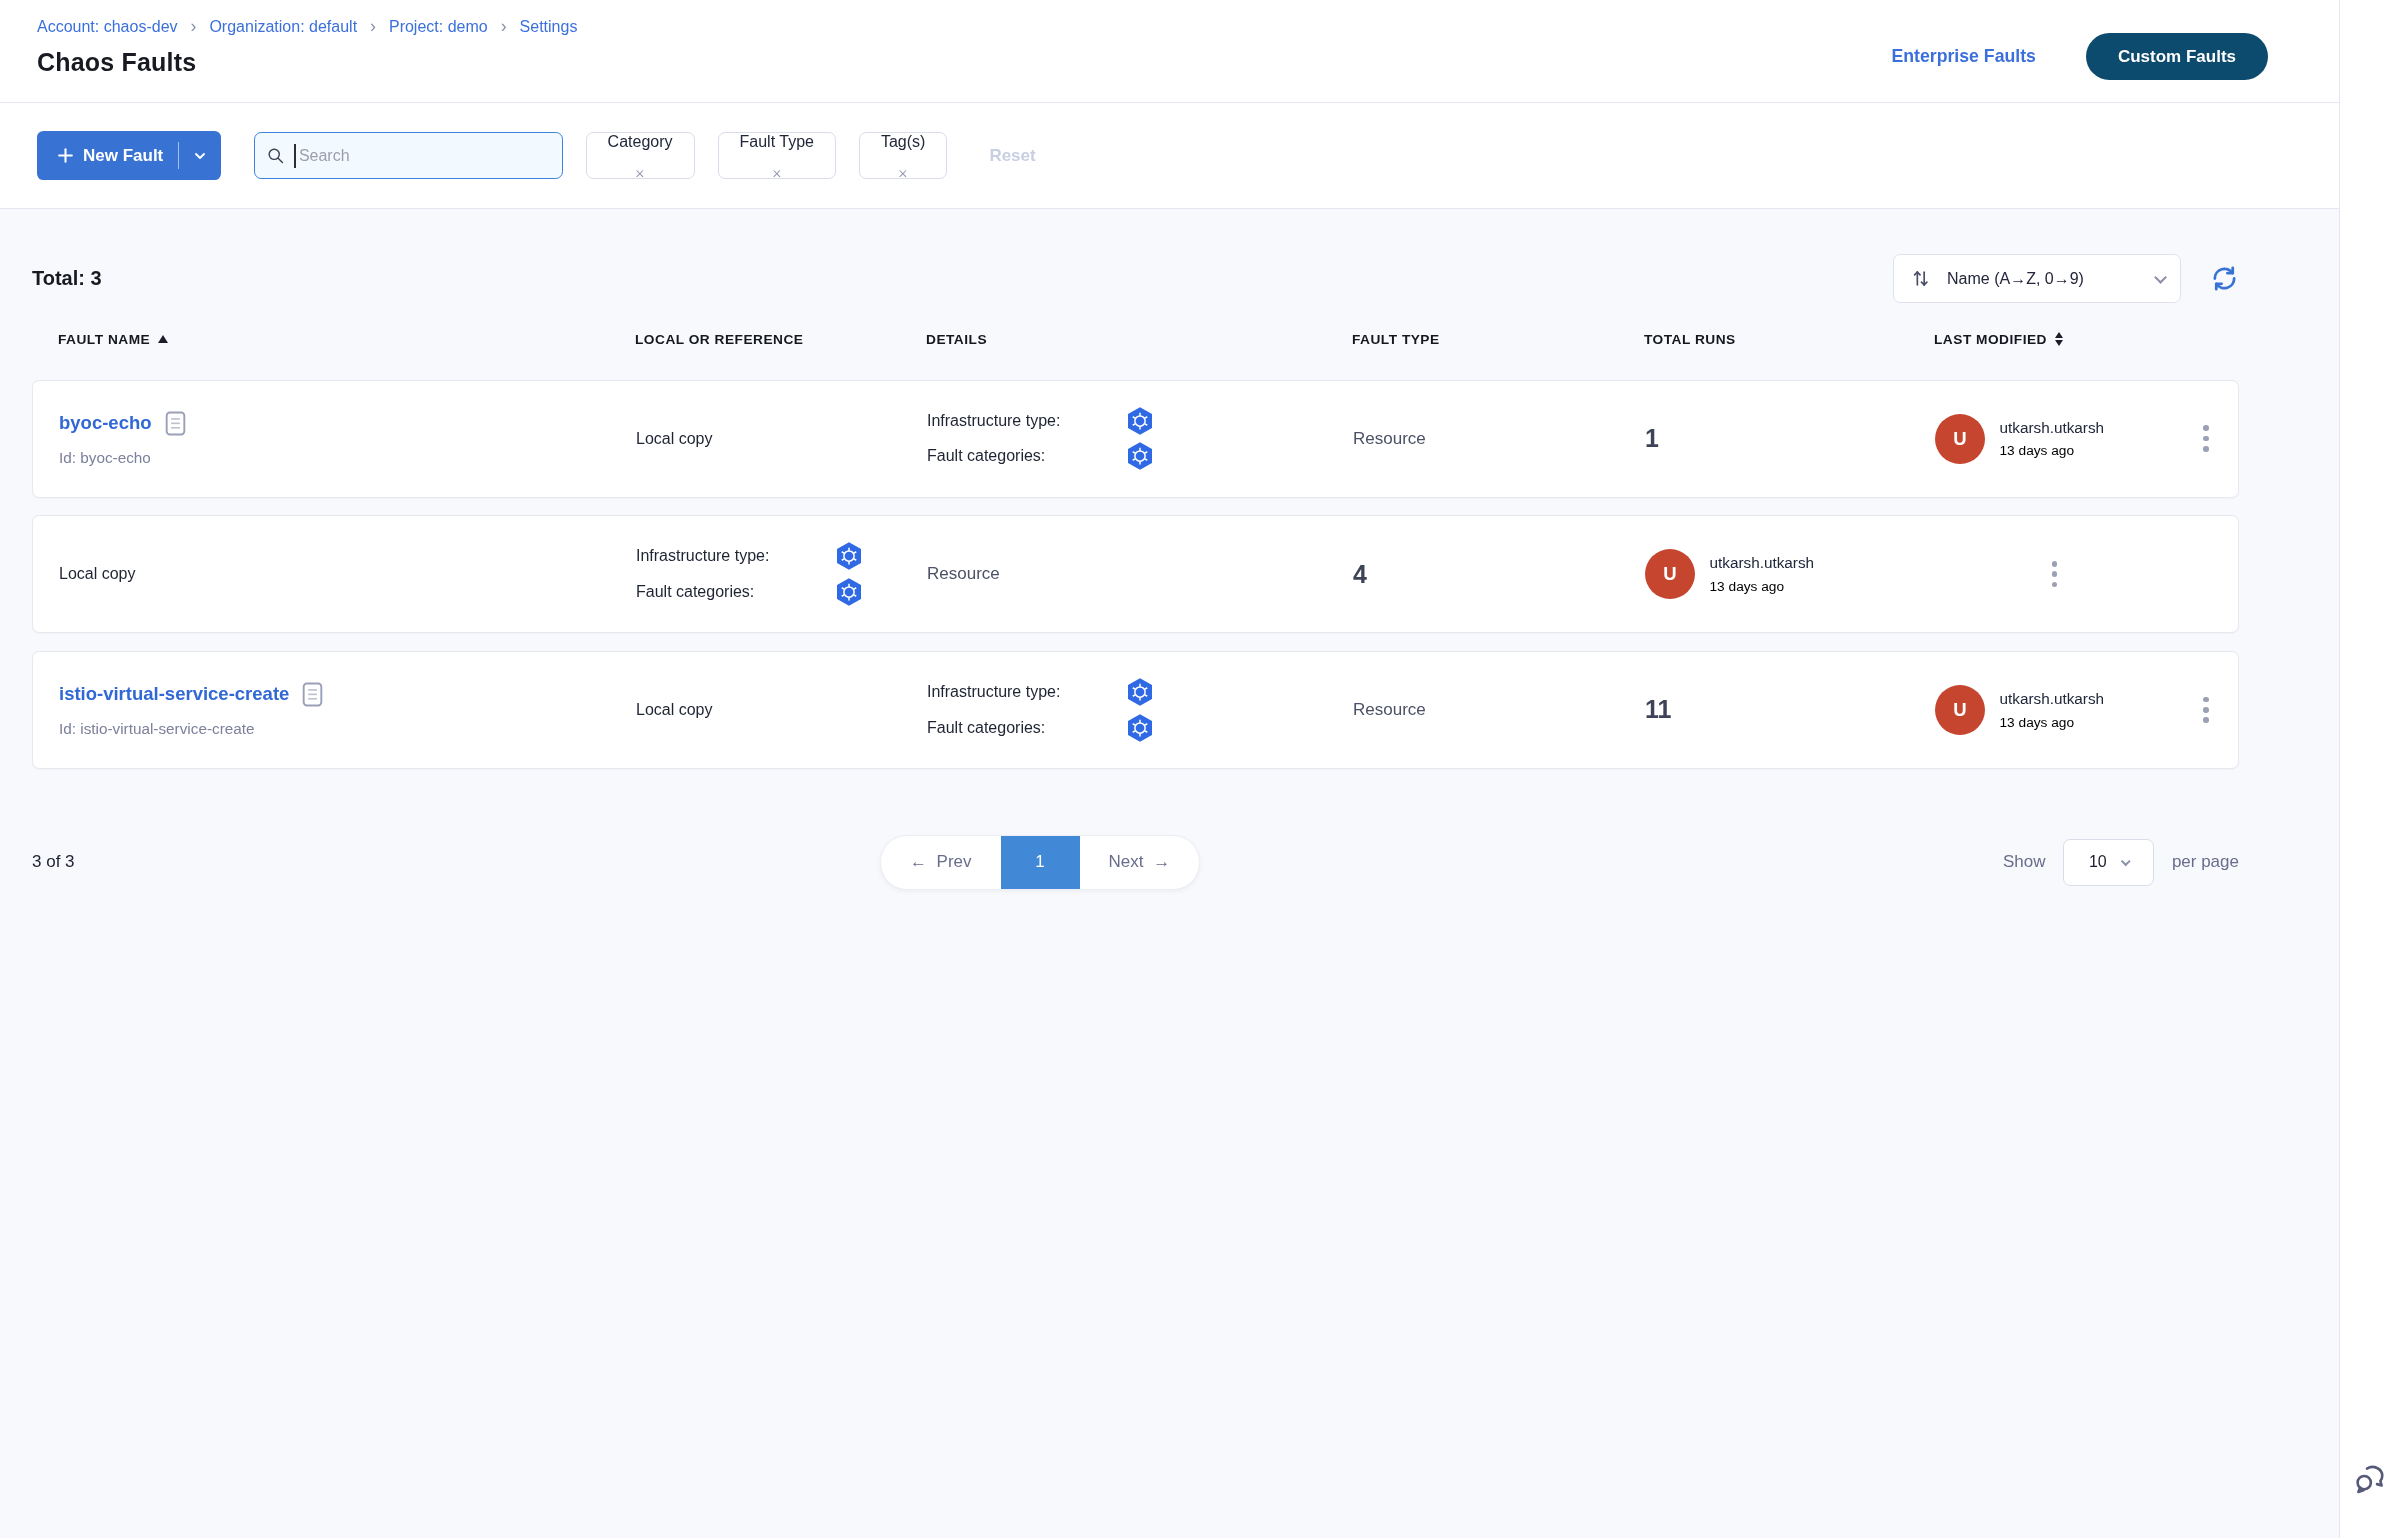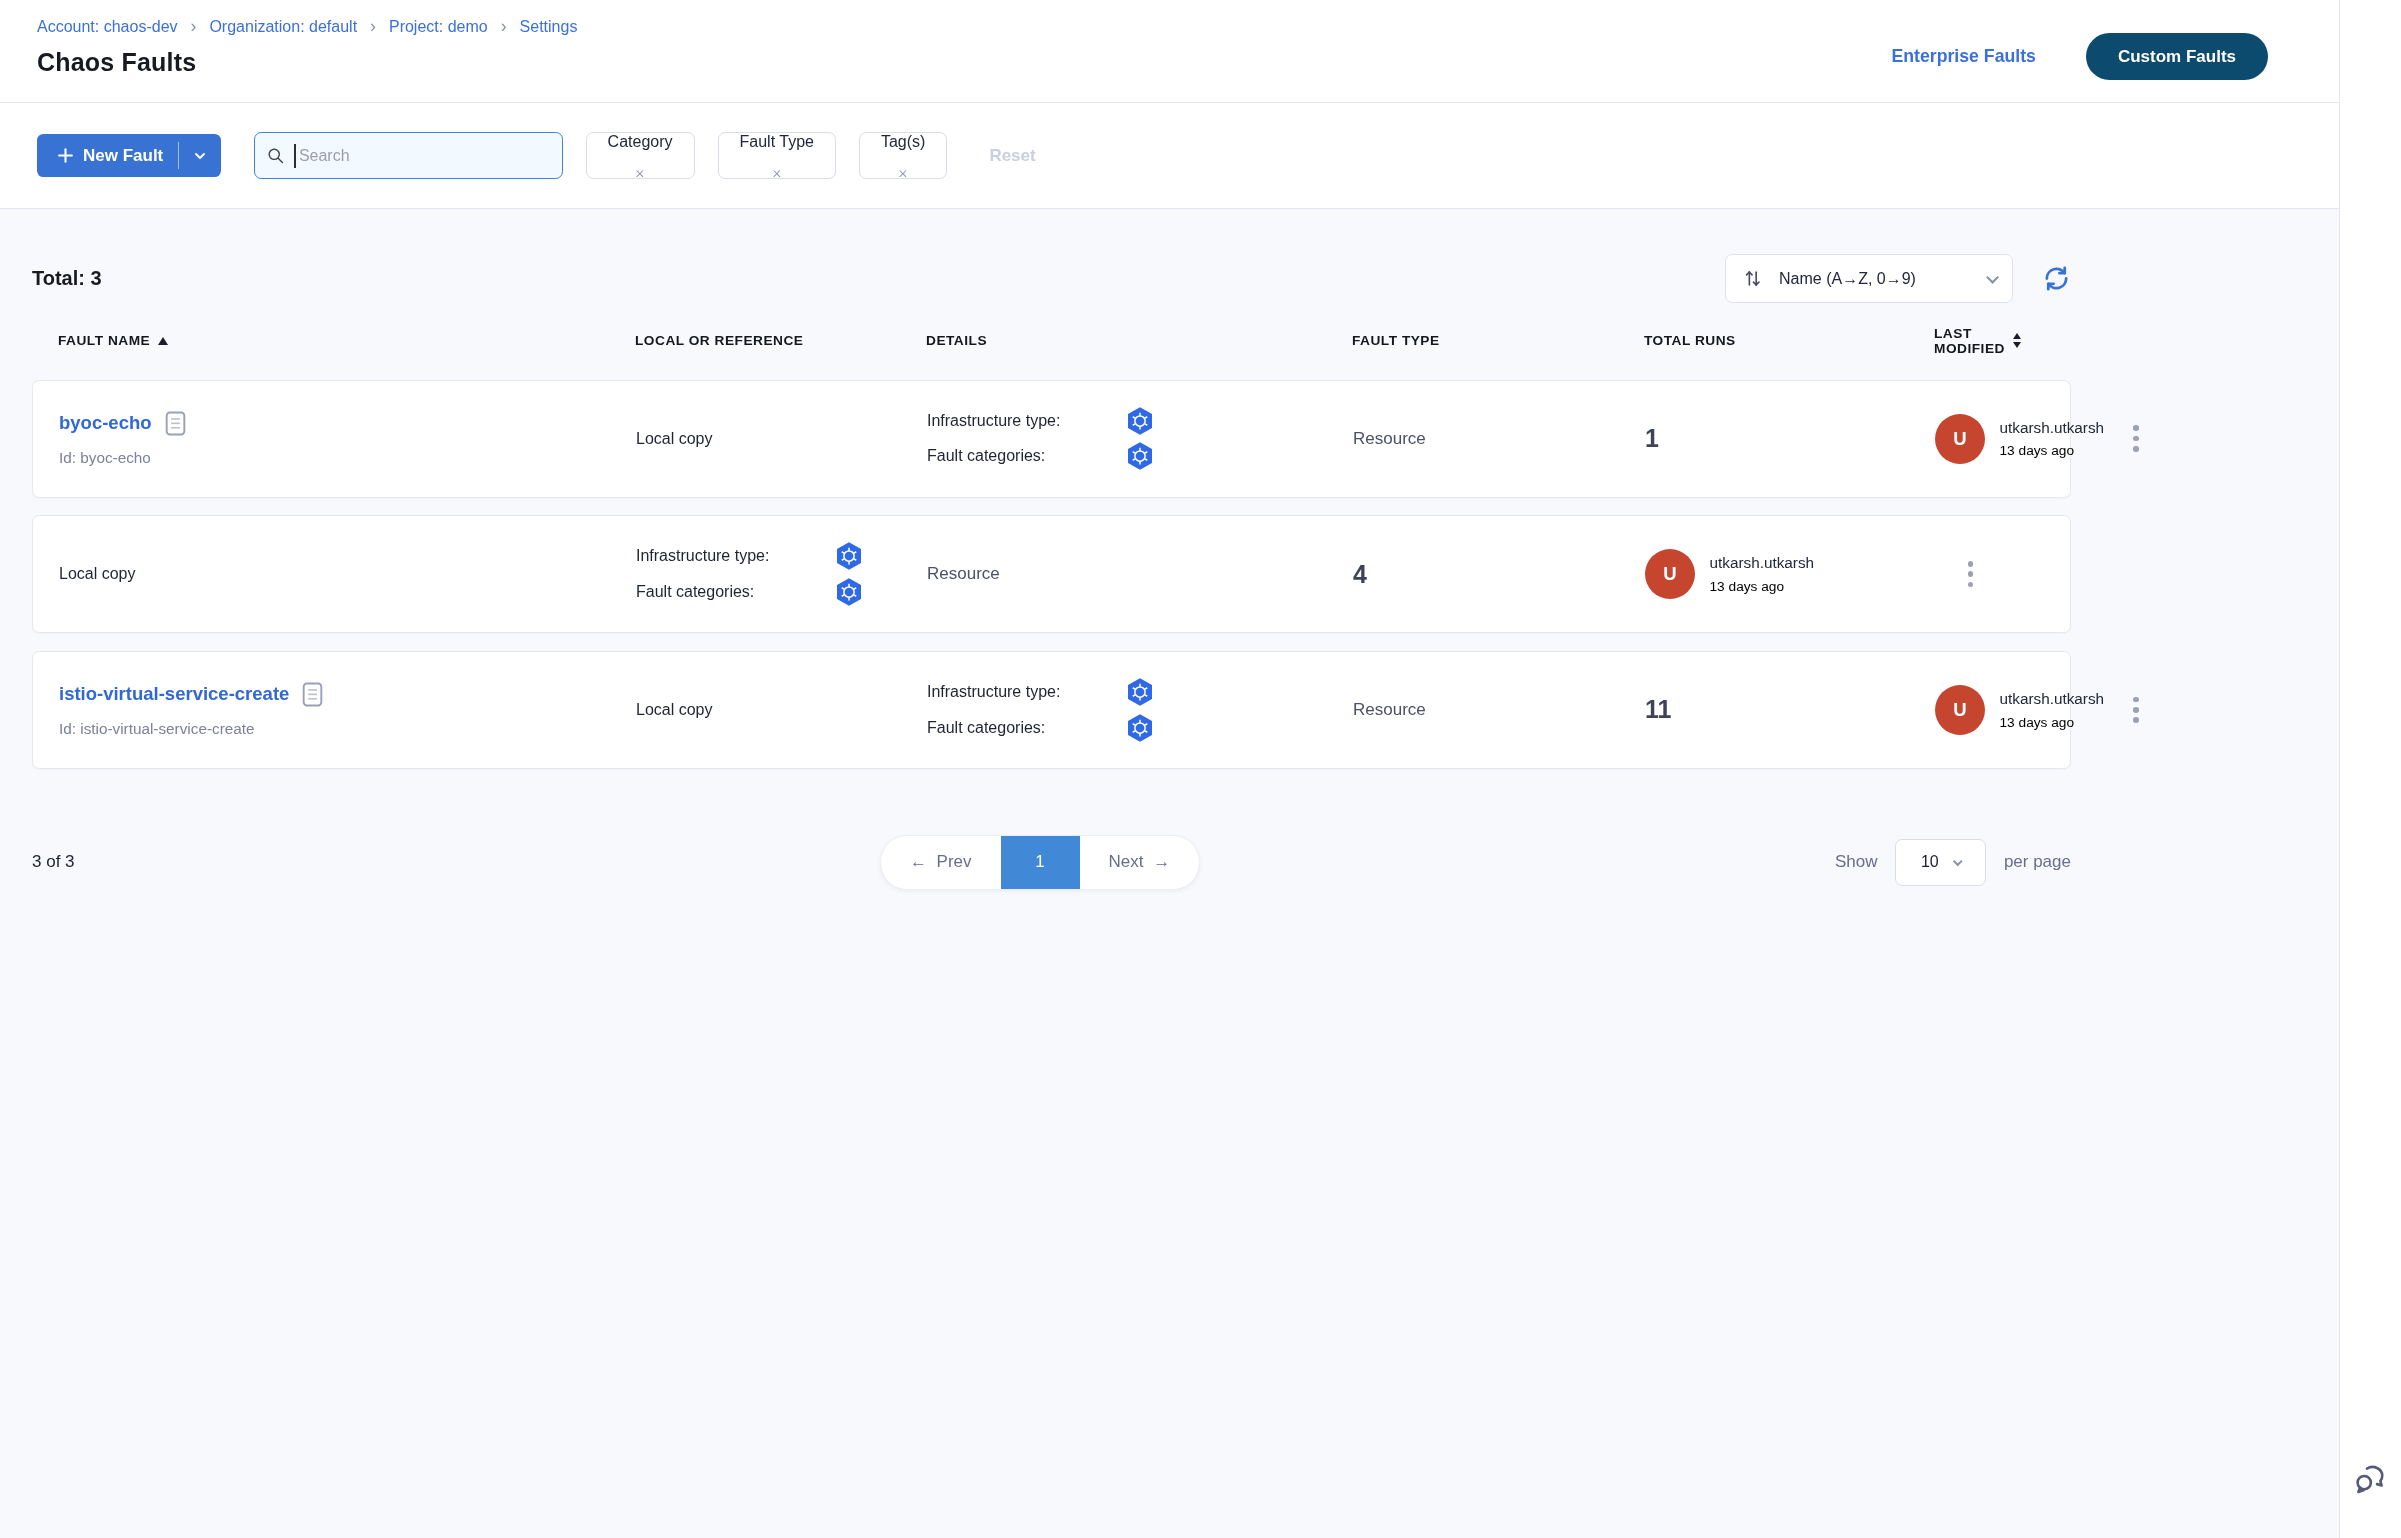--- a/index.html
+++ b/index.html
@@ -22,7 +22,7 @@
   
   .toolbar { height:106px; background:#fff; border-bottom:0.8px solid #E4E6F0; display:flex; align-items:center;
              padding:0 37px; flex:none; }
-  .new-fault { display:flex; align-items:center; background:#3873D4; color:#fff; border-radius:6.4px; height:43px;
+  .new-fault { display:flex; align-items:center; background:#3873D4; color:#fff; border-radius:6.4px; height:49px;
                padding:0 0 0 19px; font-size:17px; font-weight:700; cursor:pointer; }
   .new-fault .nf-label { padding:0 14.5px 0 8px; }
   .nf-divider { width:0.8px; height:27px; background:rgba(255,255,255,.55); }

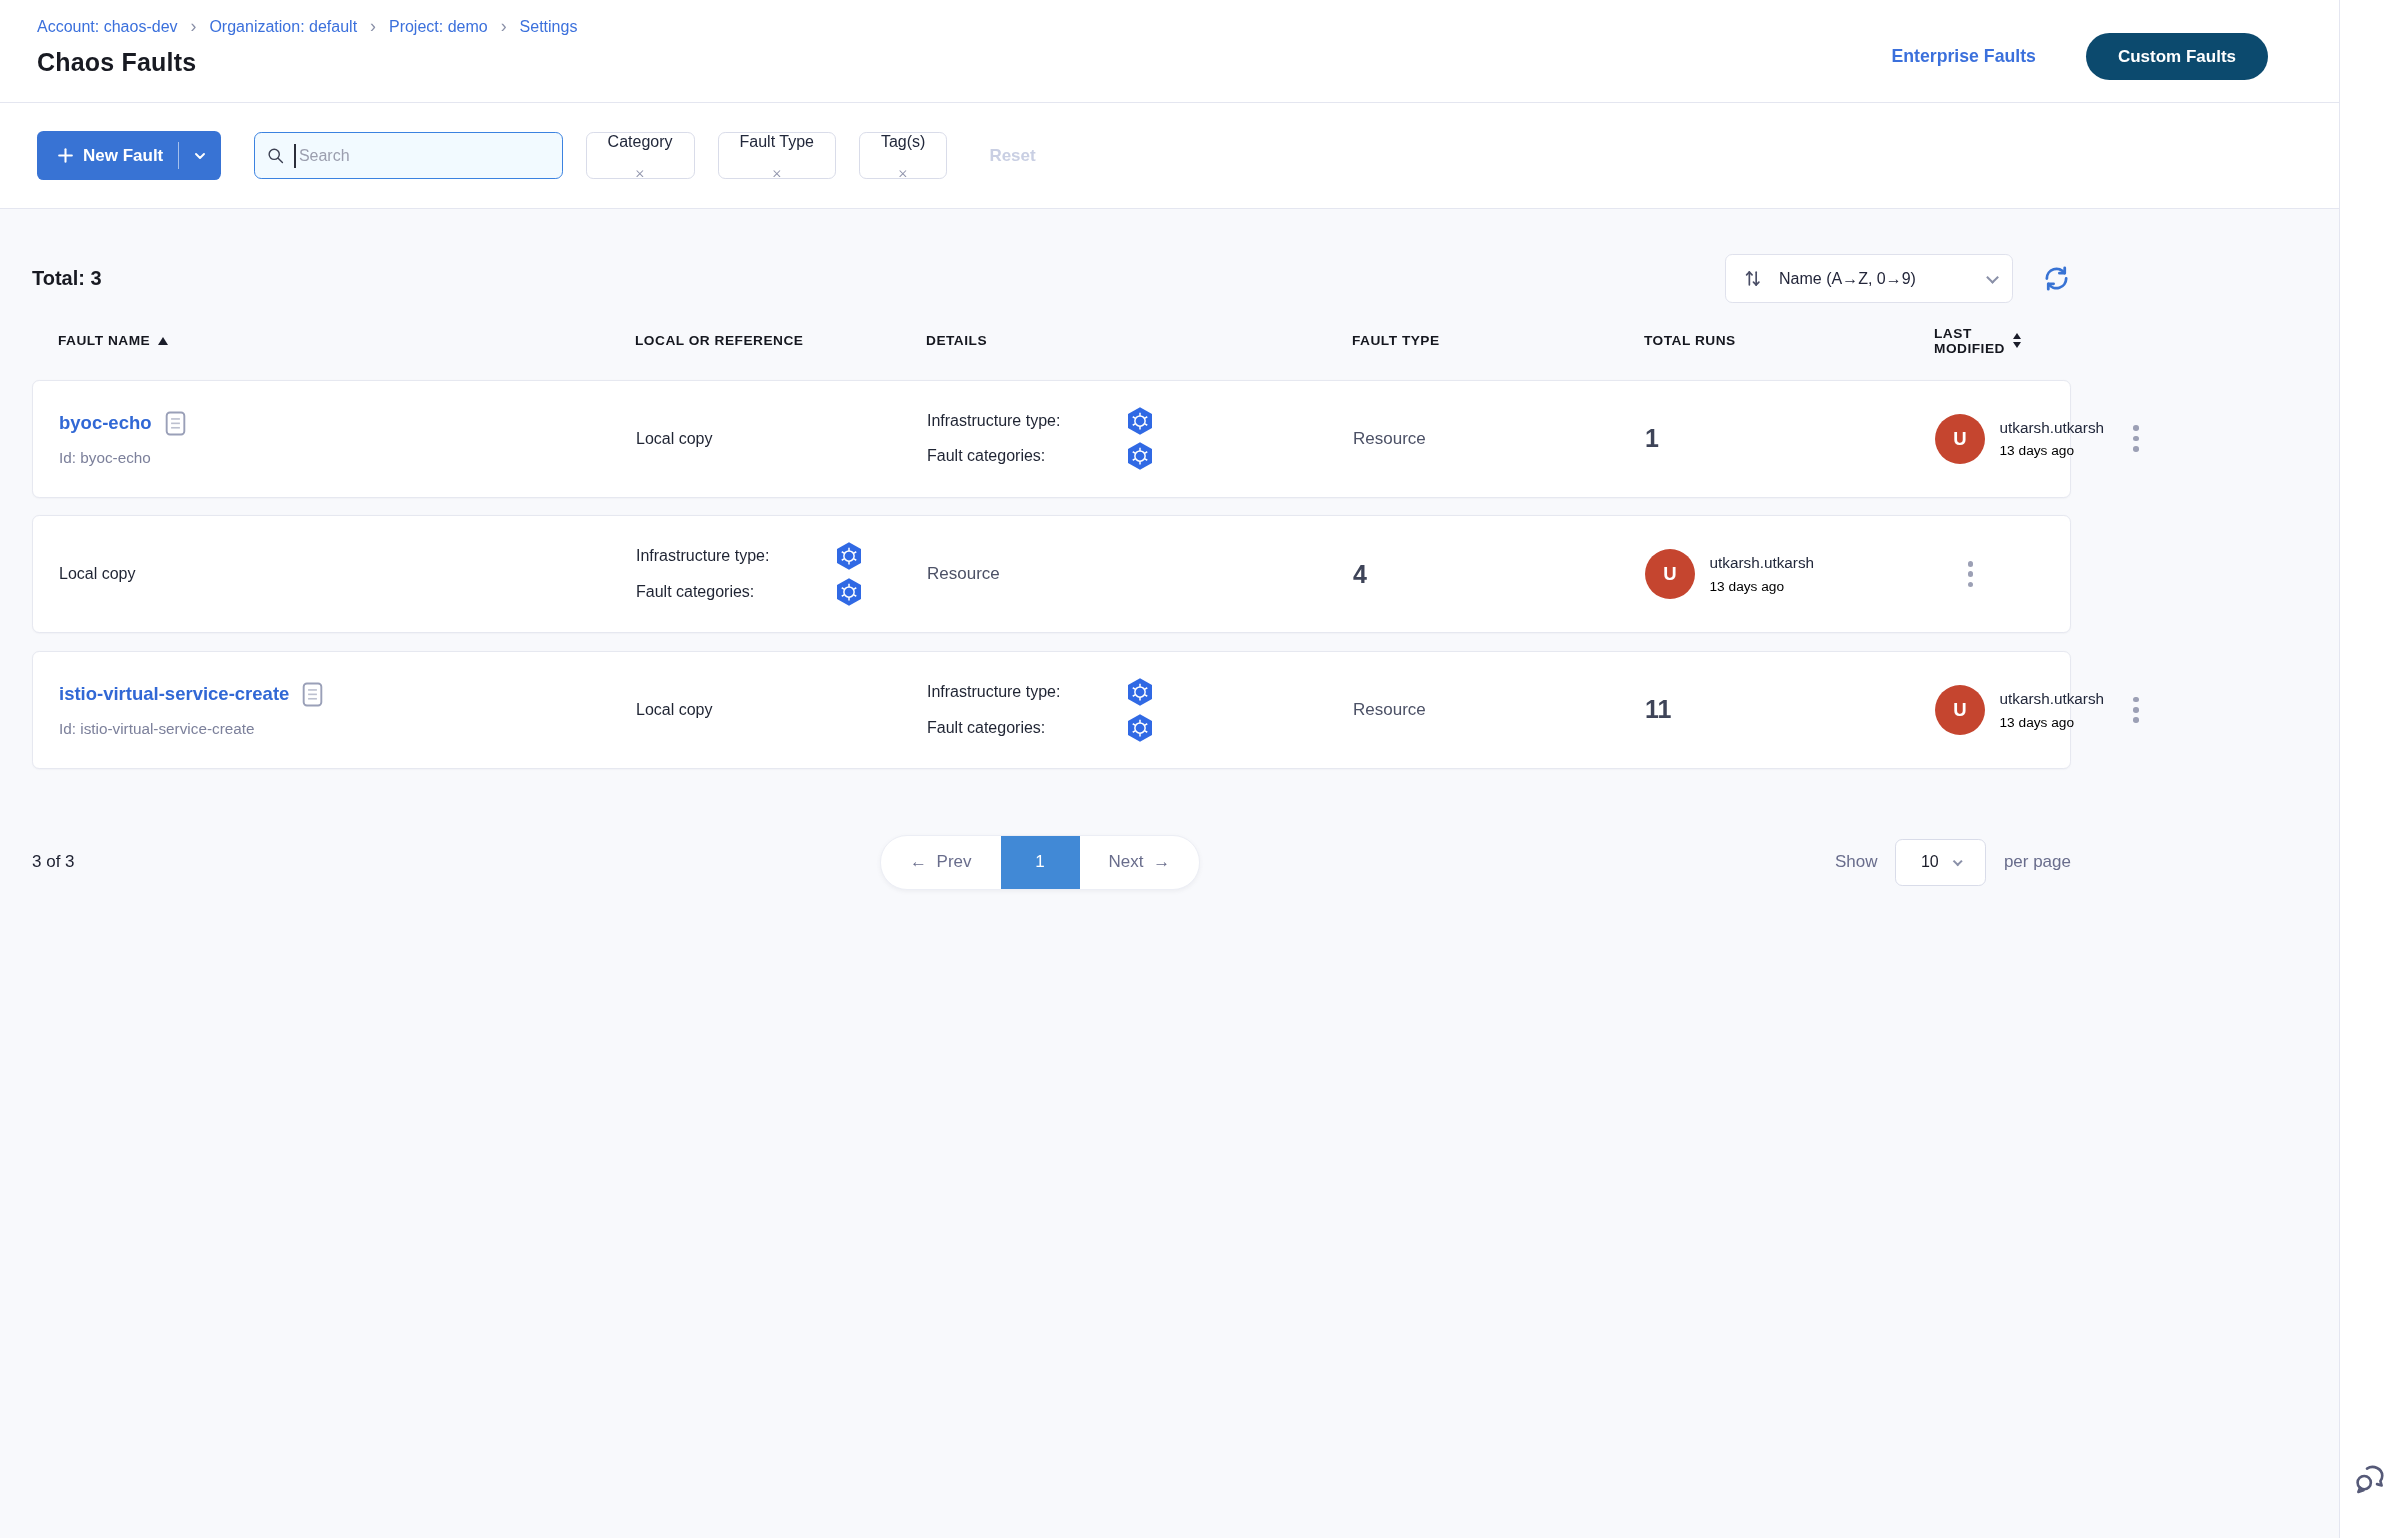--- a/index.html
+++ b/index.html
@@ -41,7 +41,7 @@
 
   
   .content { flex:1; background:#F8F9FC; overflow:hidden; }
-  .content-inner { margin:0 20px 0 32px; width:2039px; }
+  .content-inner { margin:0 20px 0 32px; width:2207px; }
   .list-header { margin-top:45px; display:flex; align-items:center; justify-content:space-between; height:49px; }
   .total { font-size:20px; font-weight:700; color:#181A22; }
   .lh-right { display:flex; align-items:center; gap:29px; }

